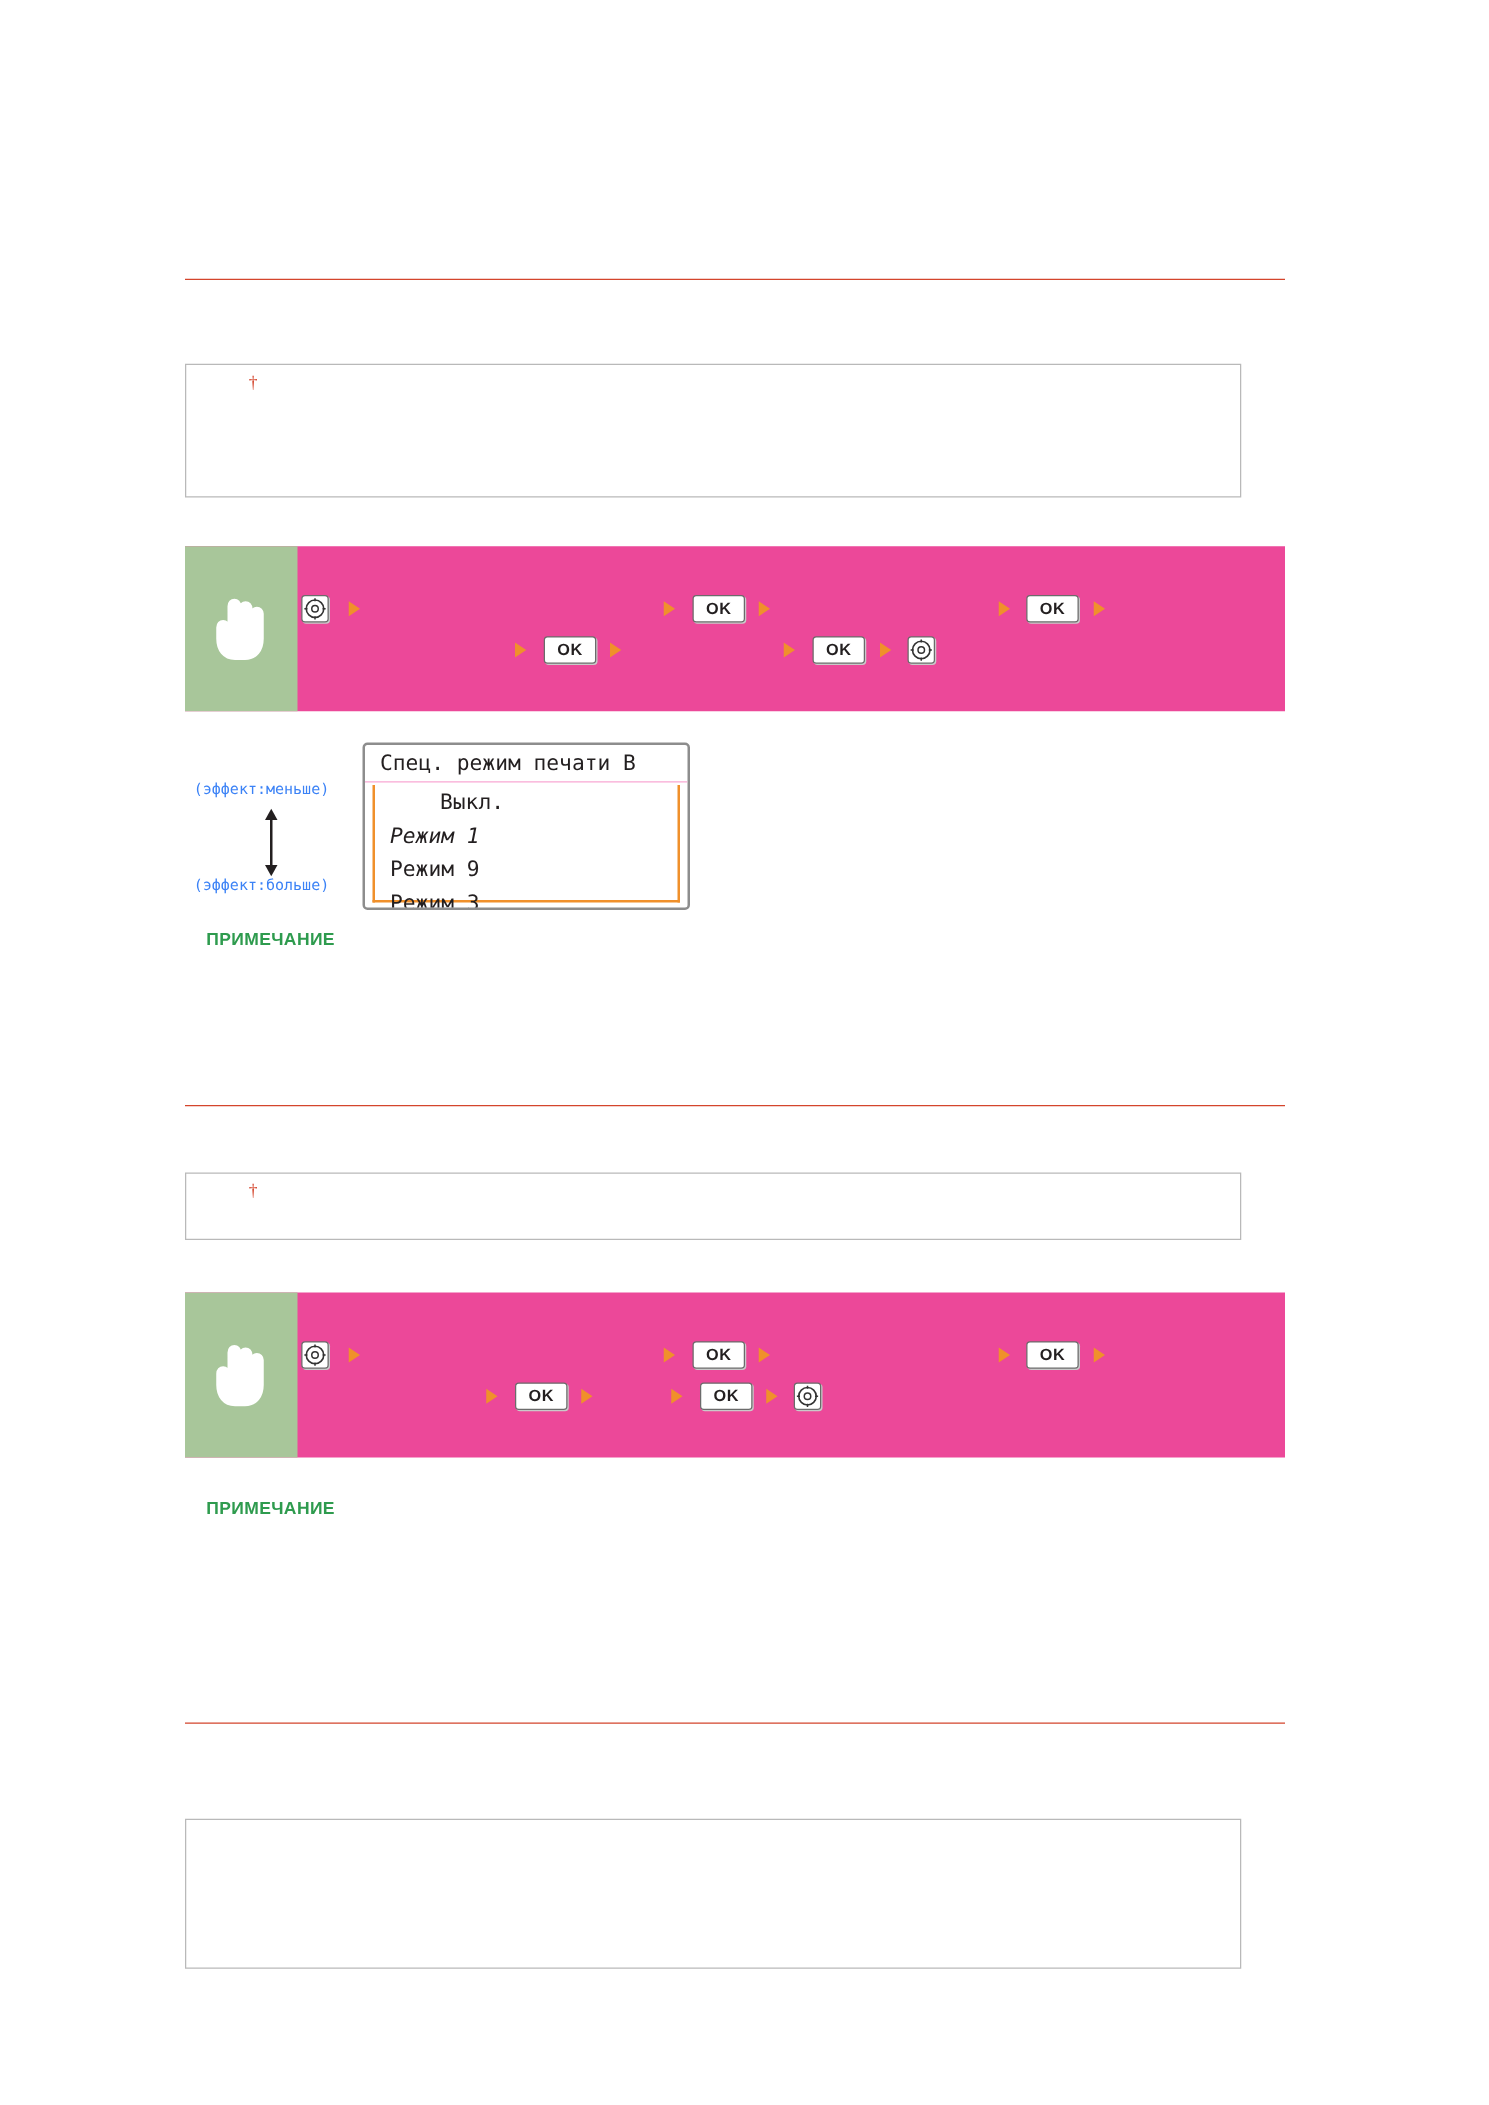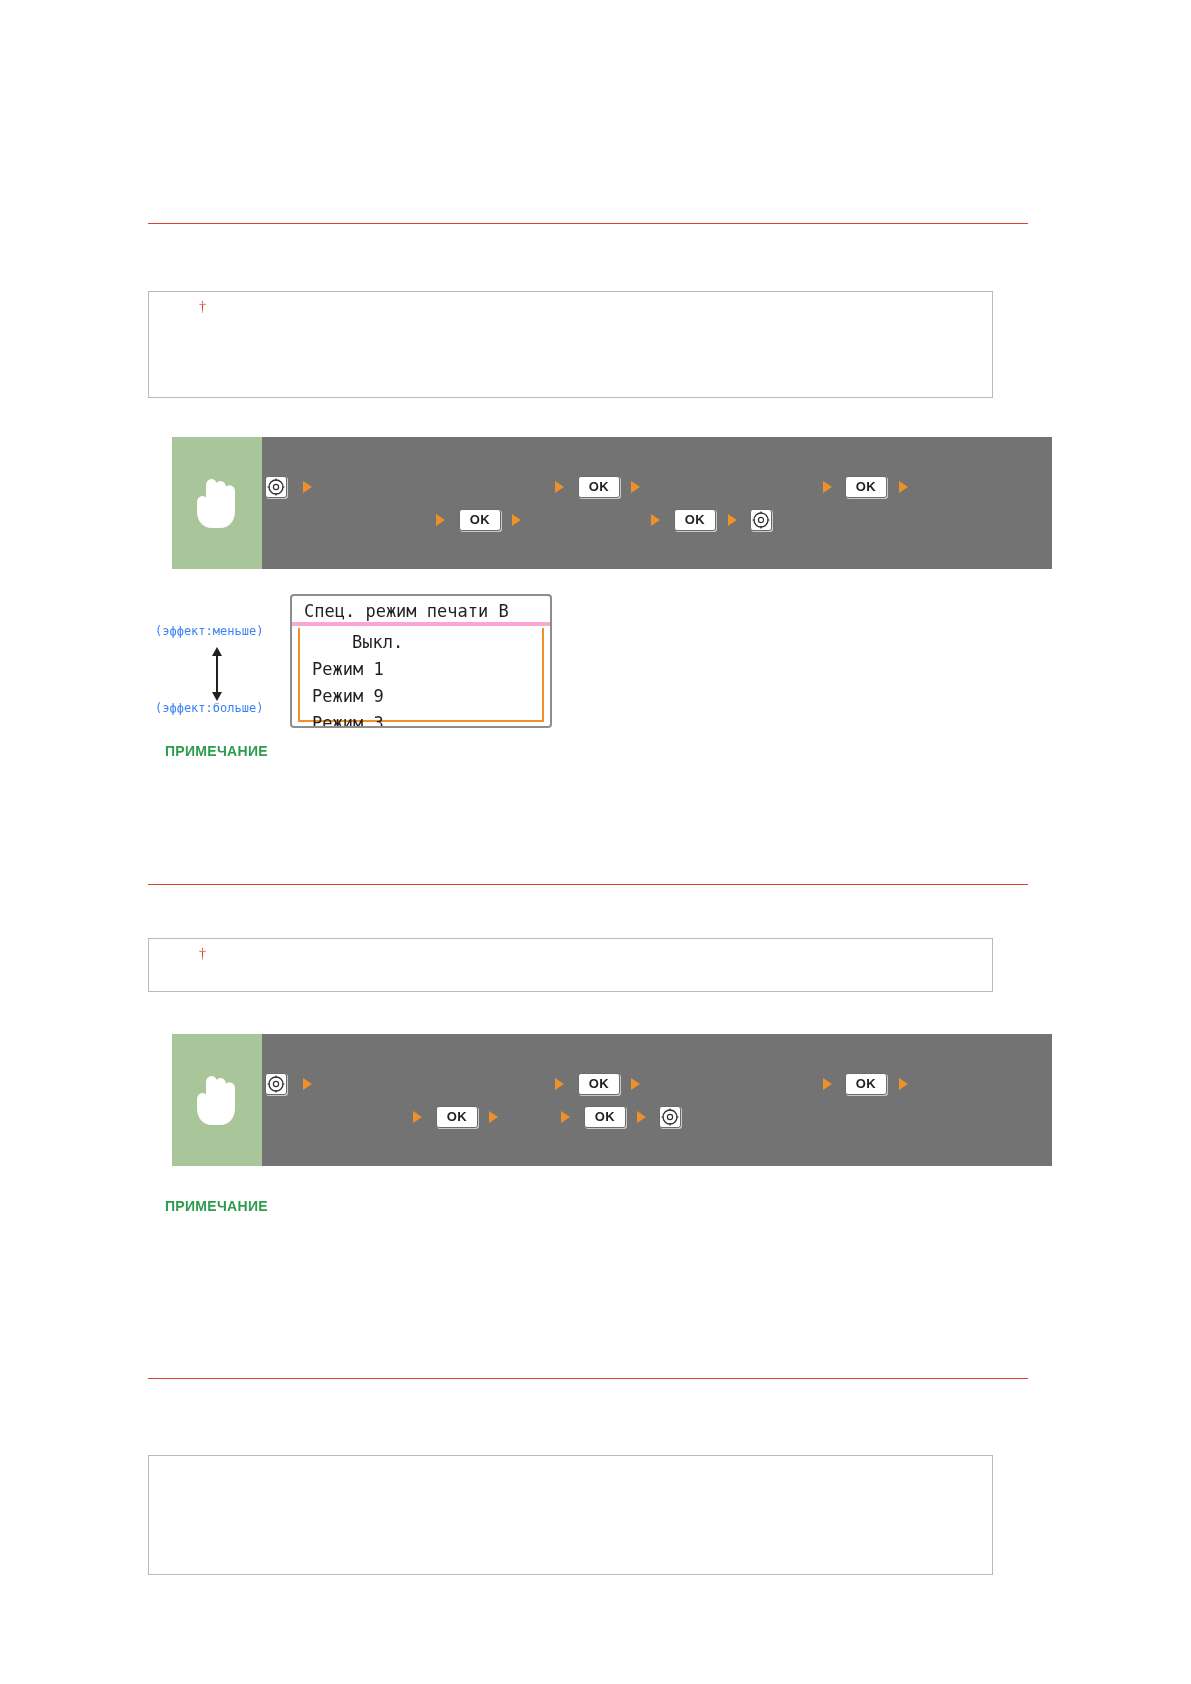--- a/index.html
+++ b/index.html
@@ -46,9 +46,8 @@
   
   .opstrip {
     position: absolute;
-    background: #737373;
-    box-sizing: border-box;
-    margin-left: 24px;
+    background: #ec4899;
+    box-sizing: border-box;
   }
   .handblock {
     position: absolute;

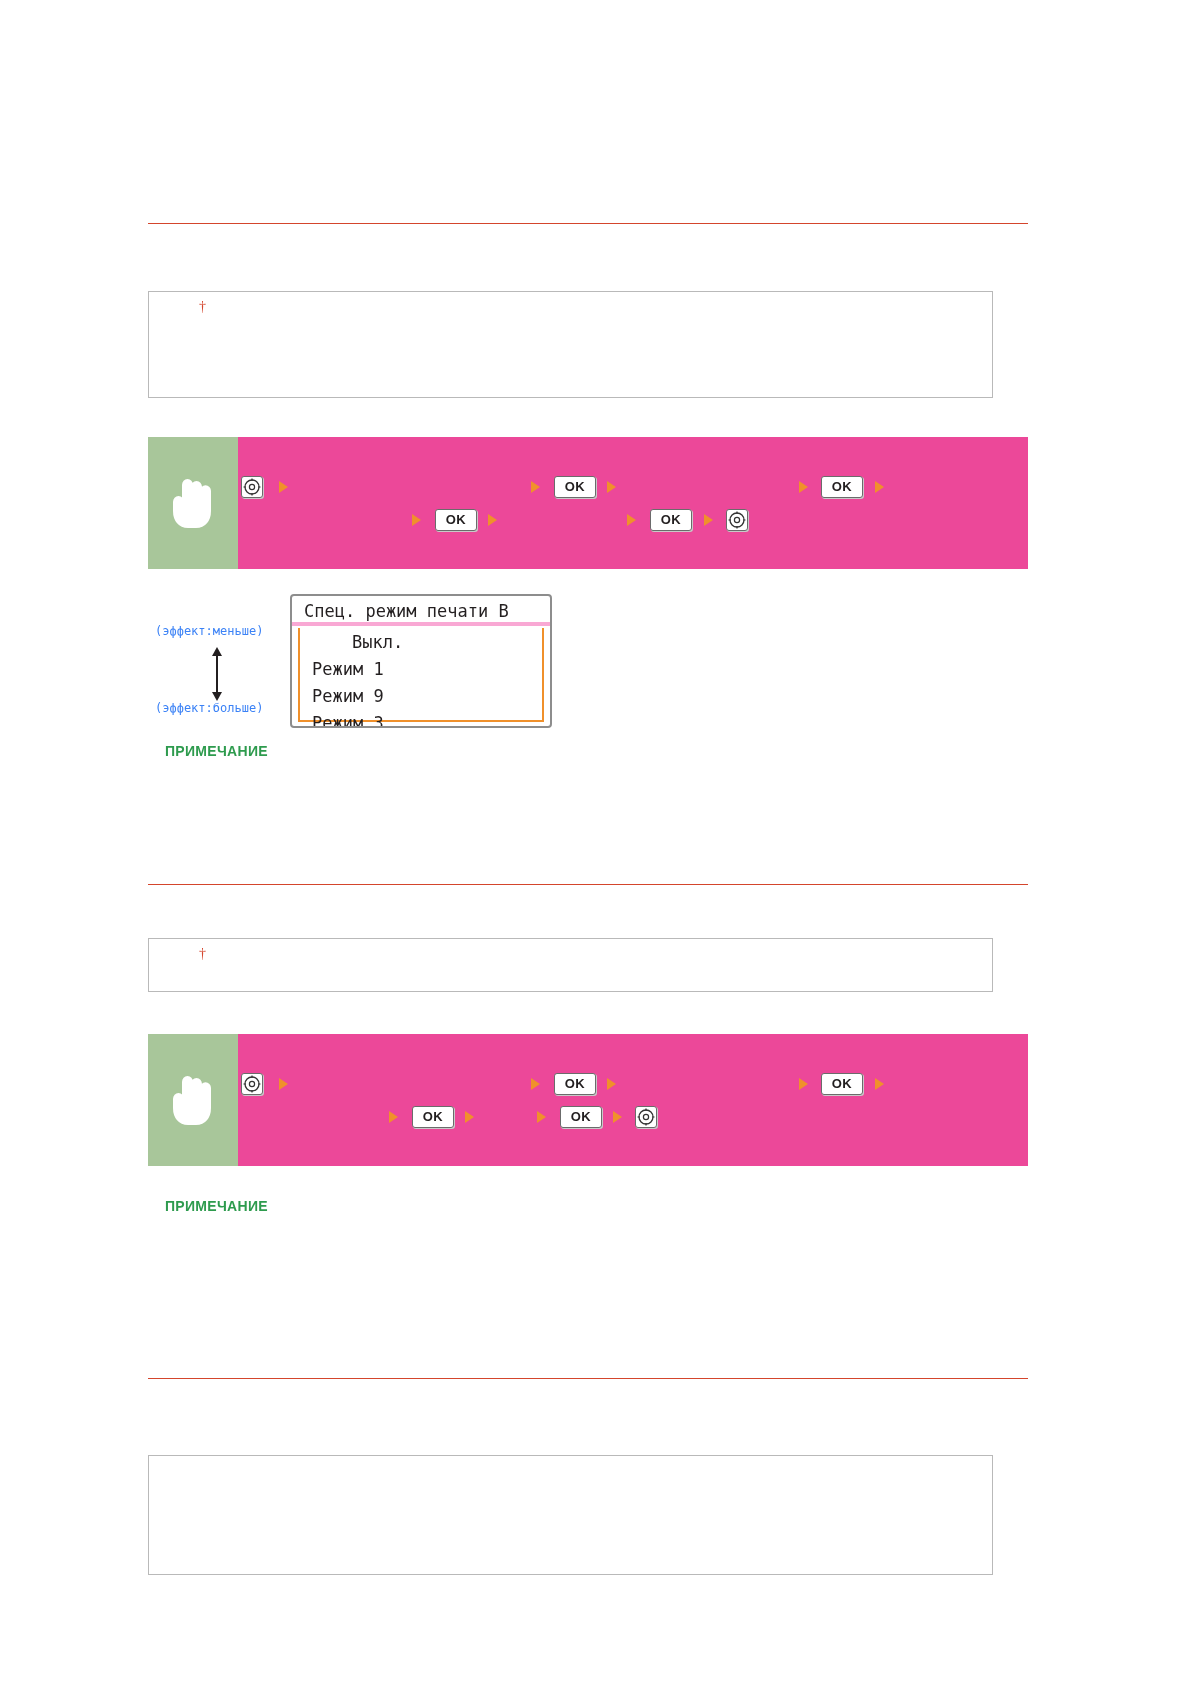--- a/index.html
+++ b/index.html
@@ -118,7 +118,7 @@
     font-family: "DejaVu Sans Mono", monospace;
     font-size: 17px;
     color: #231f20;
-    border-bottom: 4px solid #f9a8d4;
+    border-bottom: 1px solid #f9a8d4;
   }
   .lcd-list {
     position: absolute;

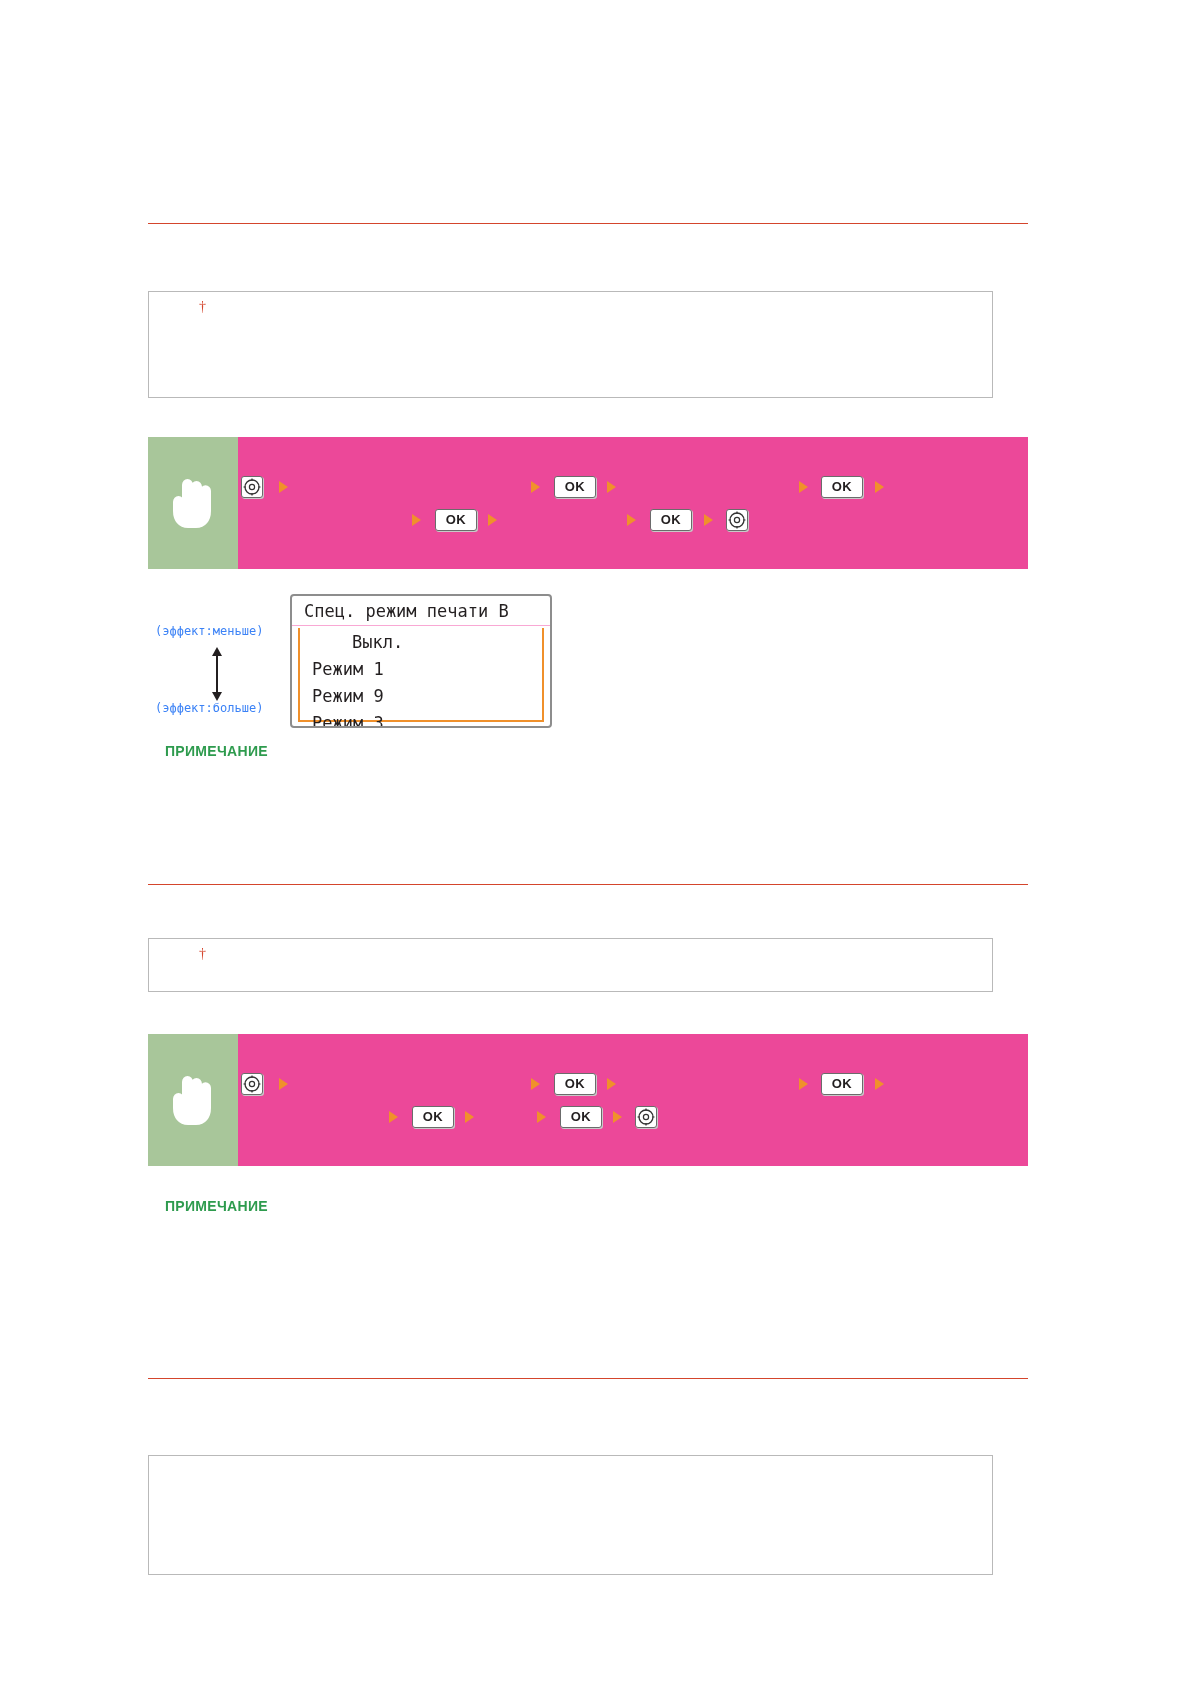--- a/index.html
+++ b/index.html
@@ -234,7 +234,7 @@
     <div class="lcd-title">Спец. режим печати B</div>
     <div class="lcd-list">
       <div class="lcd-item" style="top:4px;margin-left:40px;">Выкл.</div>
-      <div class="lcd-item" style="top:31px;">Режим 1</div>
+      <div class="lcd-item" style="top:31px;font-style:italic;">Режим 1</div>
       <div class="lcd-item" style="top:58px;">Режим 9</div>
       <div class="lcd-item" style="top:85px;">Режим 3</div>
     </div>

